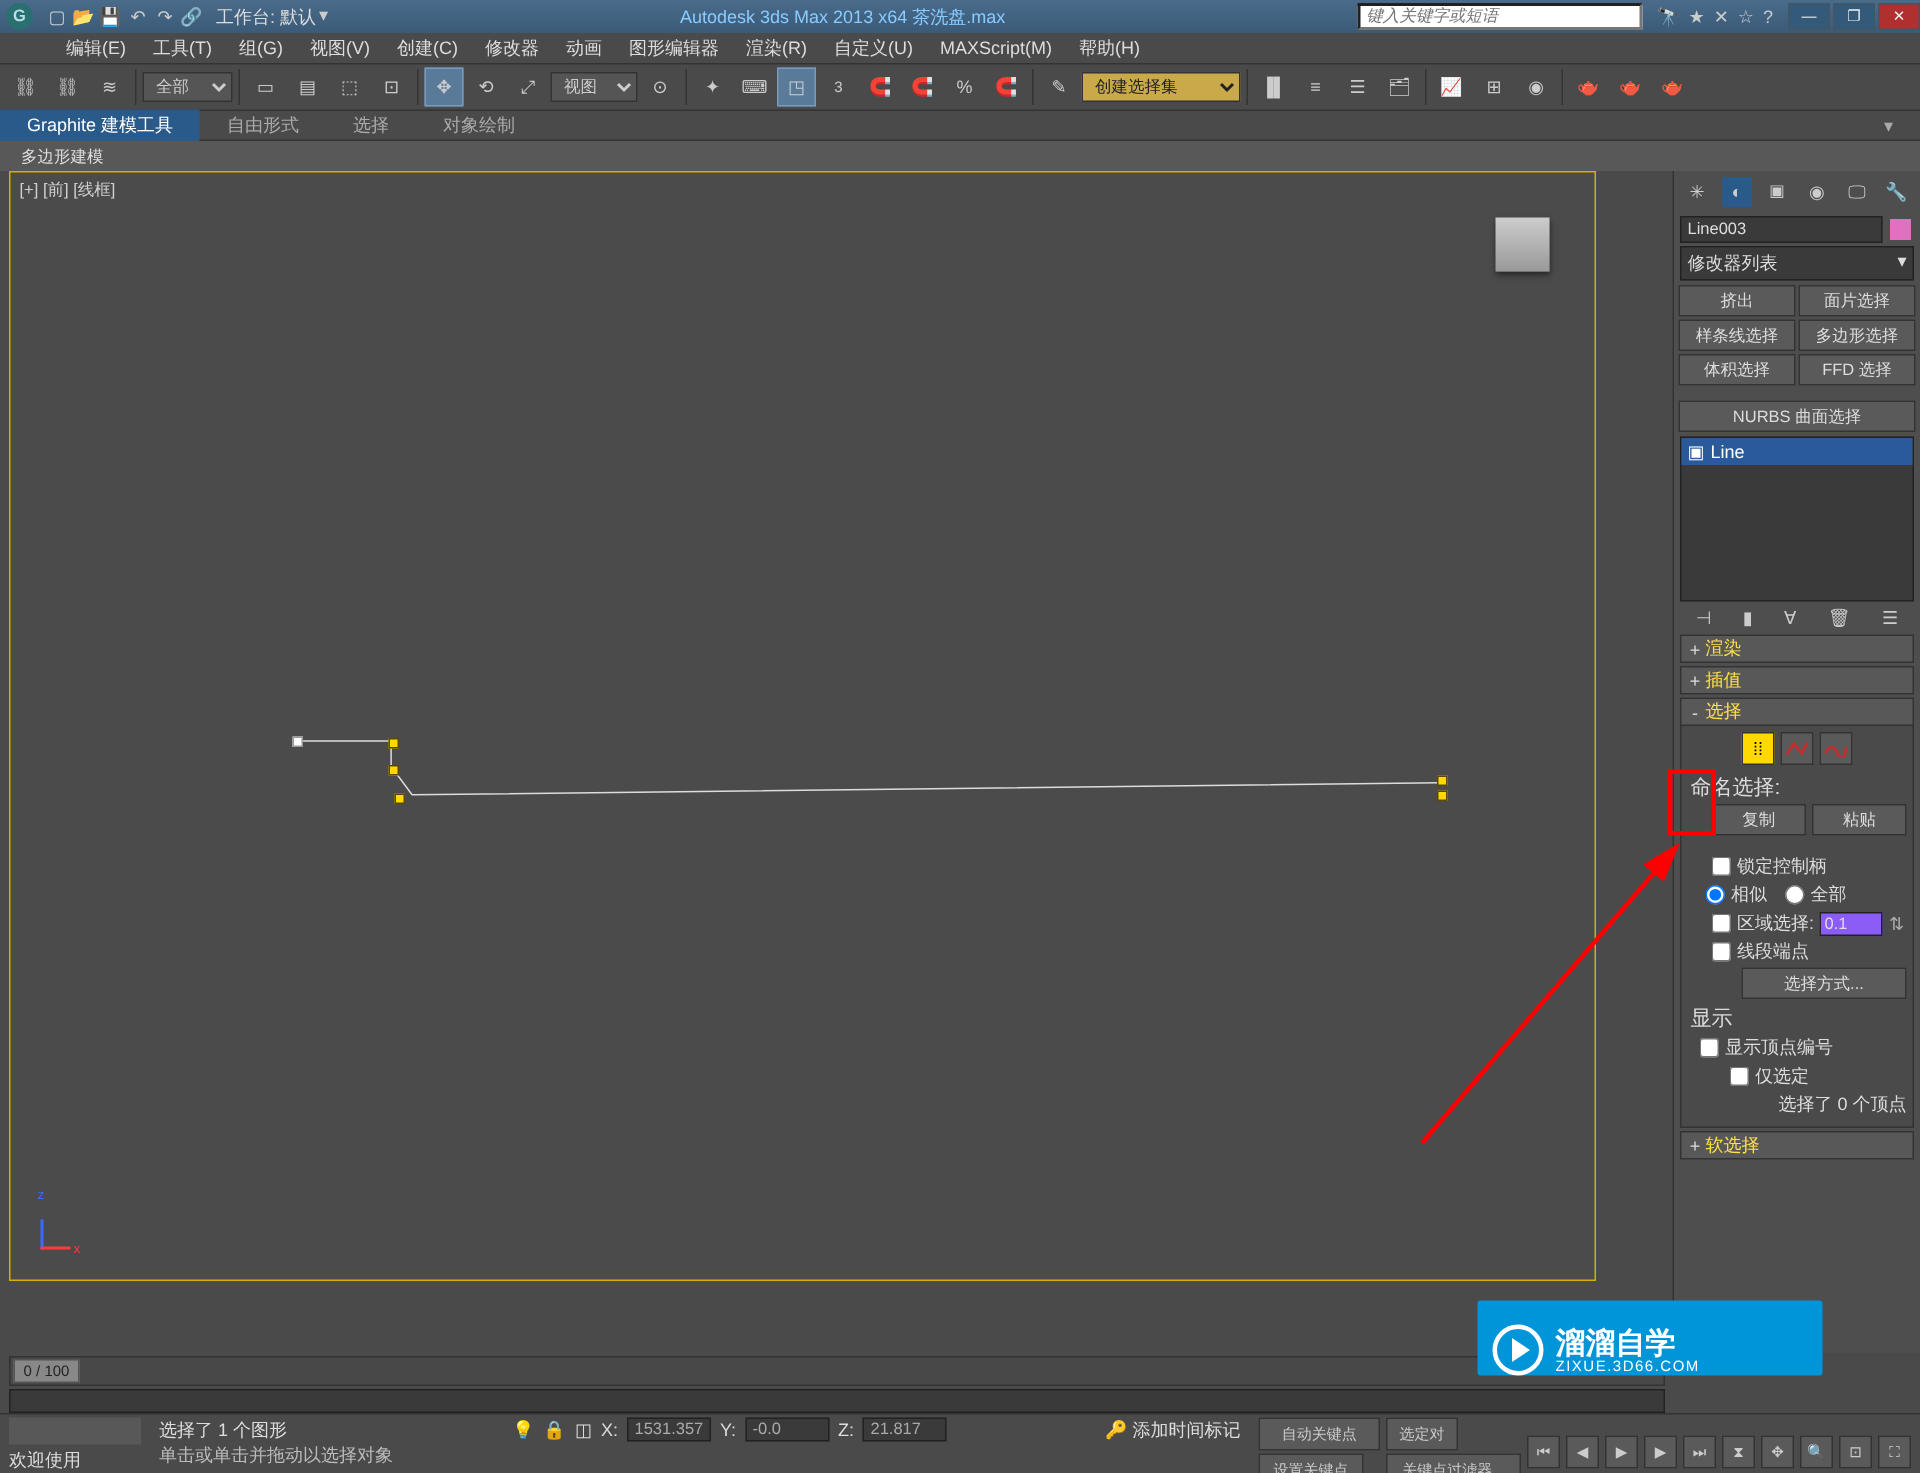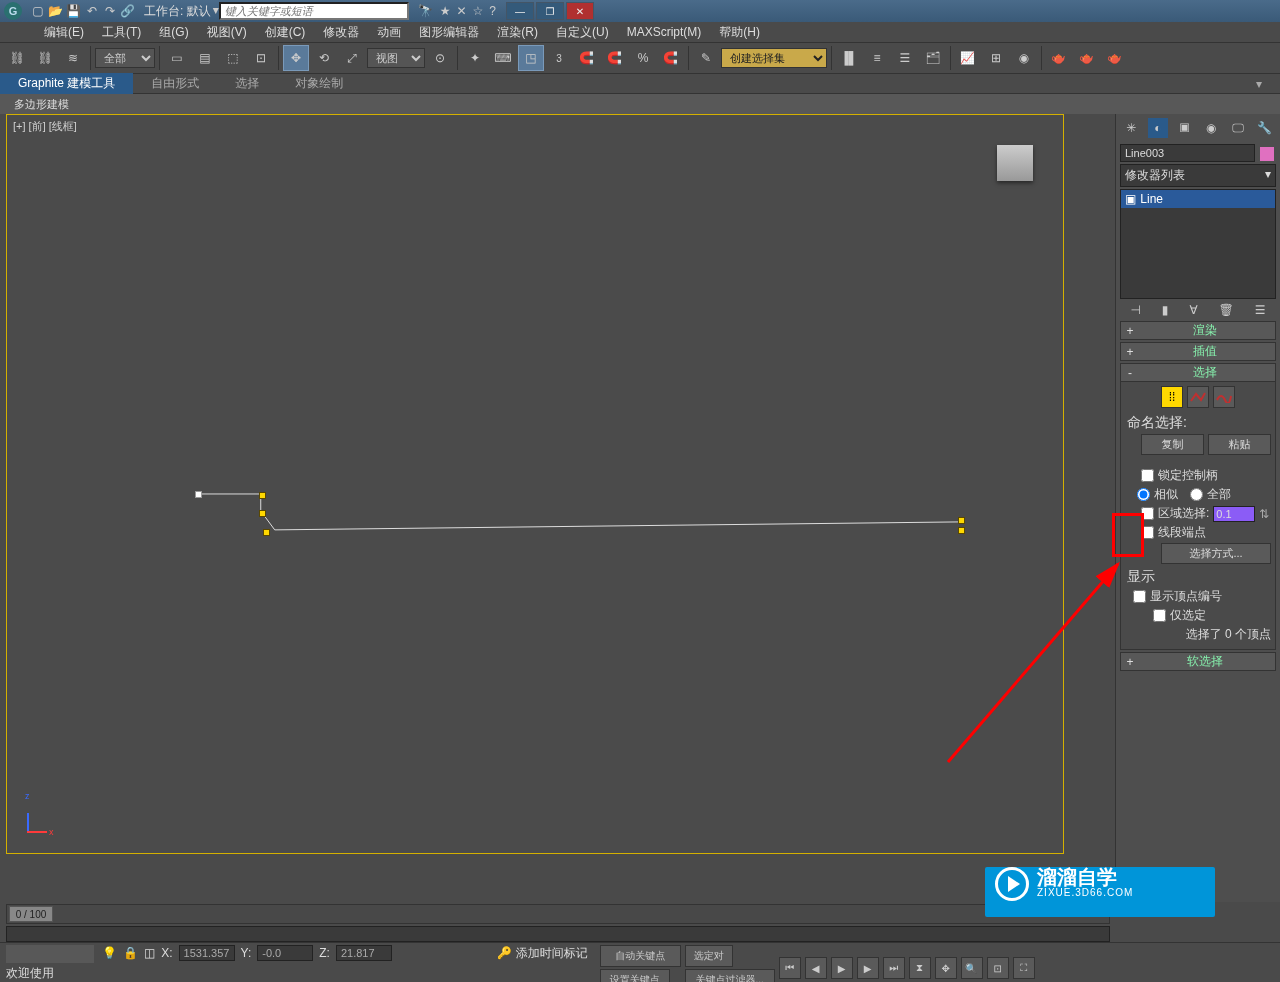--- a/index.html
+++ b/index.html
@@ -117,6 +117,7 @@
     <span style="color:#ddd;margin-right:2px;">工作台: 默认</span>
     <span style="color:#ccc;">▾</span>
   </div>
+  <div class="title-center">Autodesk 3ds Max  2013 x64   茶洗盘.max</div>
   <input class="search" placeholder="键入关键字或短语" style="">
   <div class="right-icons">
     <span>🔭</span>

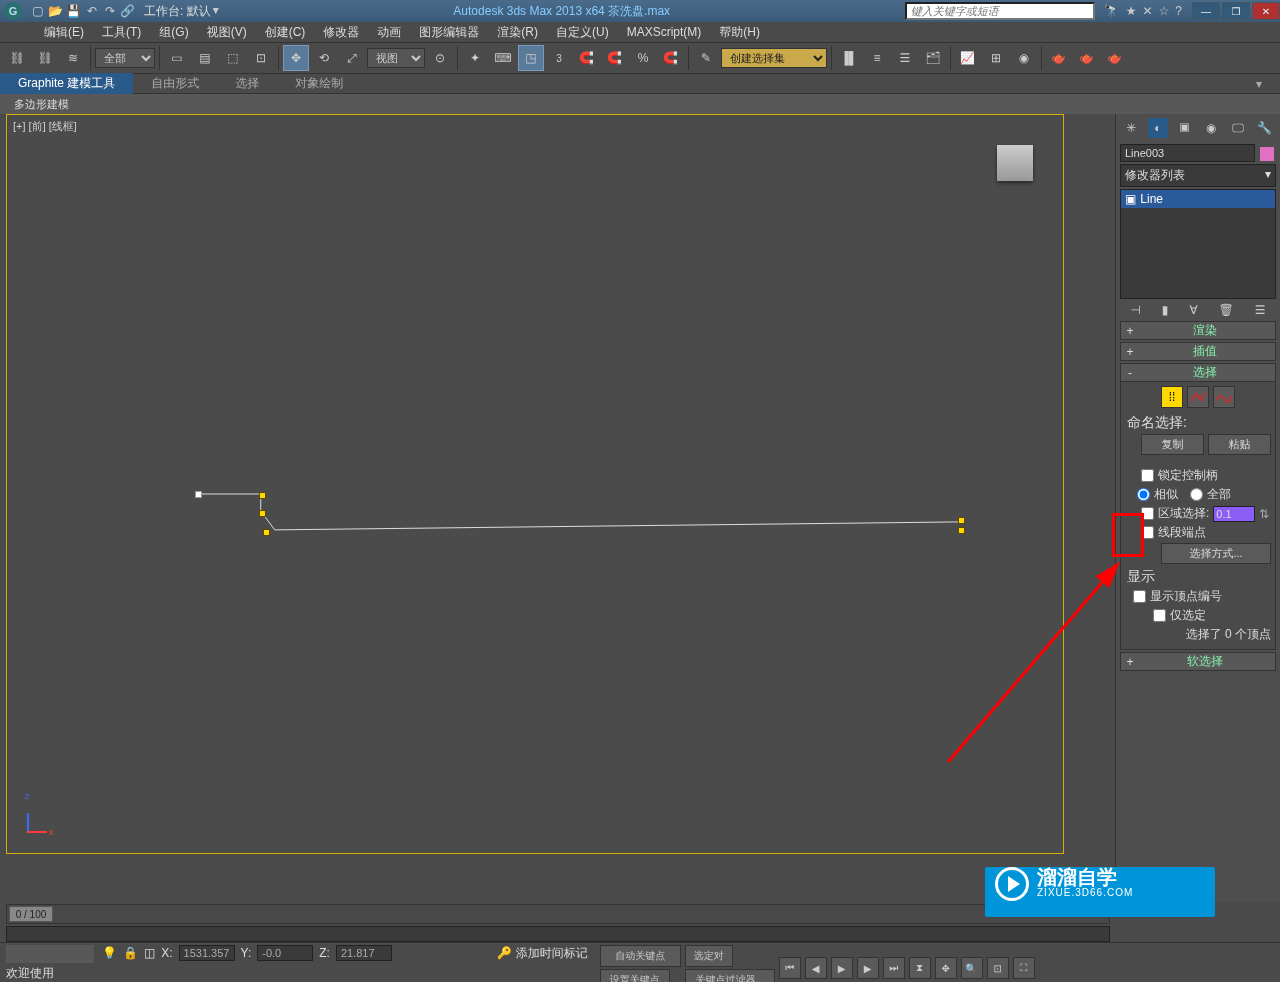--- a/index.html
+++ b/index.html
@@ -241,6 +241,16 @@
       <span>▾</span>
     </div>
   </div>
+  <div class="rp-btns">
+    <button>挤出</button>
+    <button>面片选择</button>
+    <button>样条线选择</button>
+    <button>多边形选择</button>
+    <button>体积选择</button>
+    <button>FFD 选择</button>
+    <button style="visibility:hidden"></button>
+    <button style="flex:1 0 98%">NURBS 曲面选择</button>
+  </div>
   <div class="rp-stack">
     <div class="item">
       <span>▣</span>

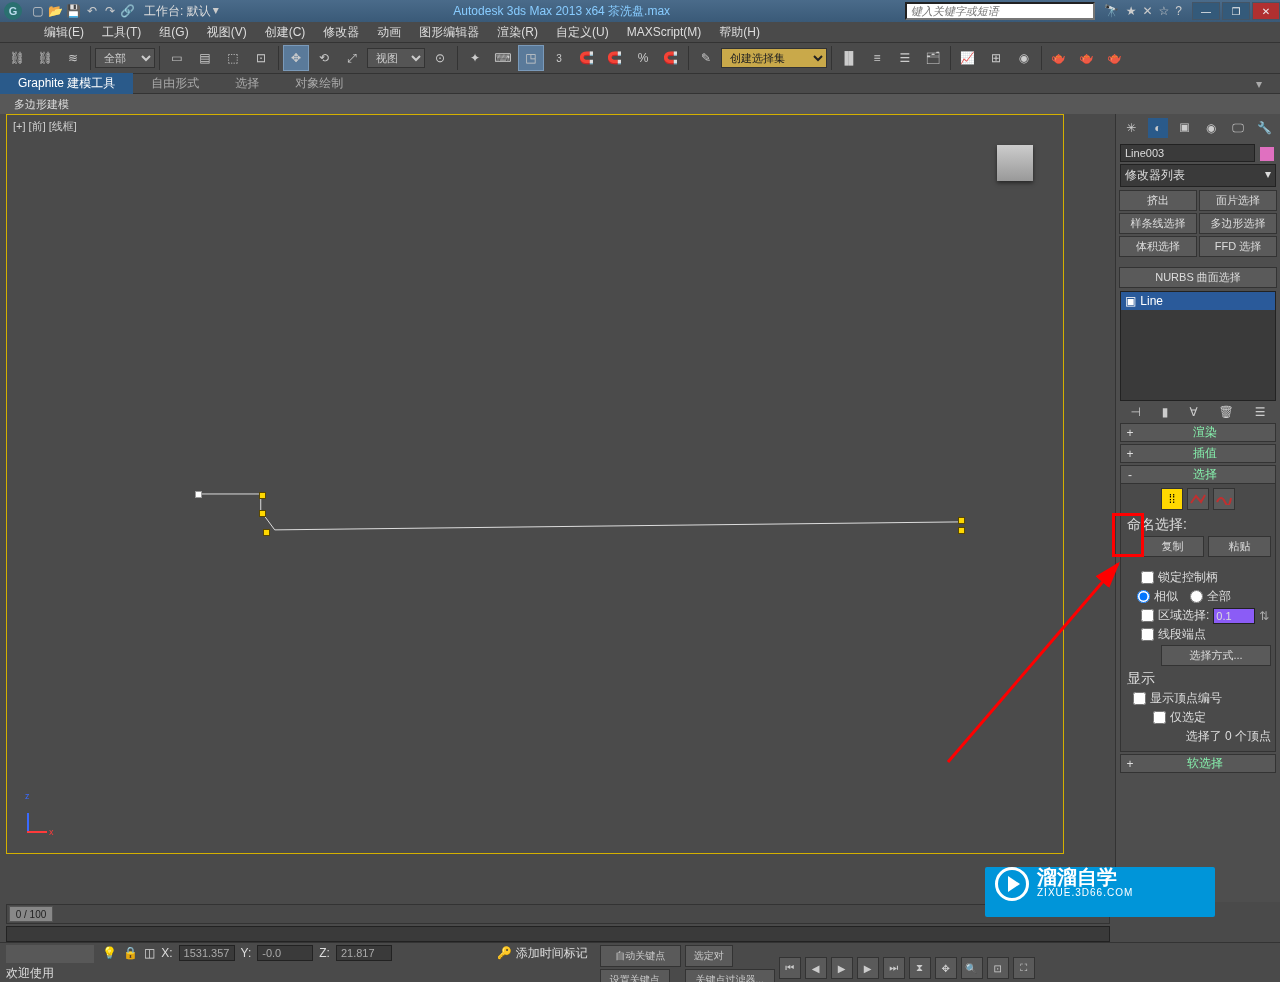--- a/index.html
+++ b/index.html
@@ -65,7 +65,7 @@
 .rp-roll { margin:2px 4px; }
 .rp-roll .head { background:#585858; border:1px solid #333; display:flex; align-items:center; padding:0 2px; cursor:pointer; }
 .rp-roll .head .pm { width:14px; text-align:center; color:#ddd; }
-.rp-roll .head .title { flex:1; text-align:center; color:#86efac; }
+.rp-roll .head .title { flex:1; text-align:left; color:#fde047; }
 .rp-sel { background:#4a4a4a; border:1px solid #333; border-top:none; padding:4px; }
 .rp-sobtns { display:flex; justify-content:center; gap:4px; margin-bottom:6px; position:relative; }
 .sobtn { width:22px; height:22px; border:1px solid #333; background:#5a5a5a; display:flex; align-items:center; justify-content:center; cursor:pointer; }

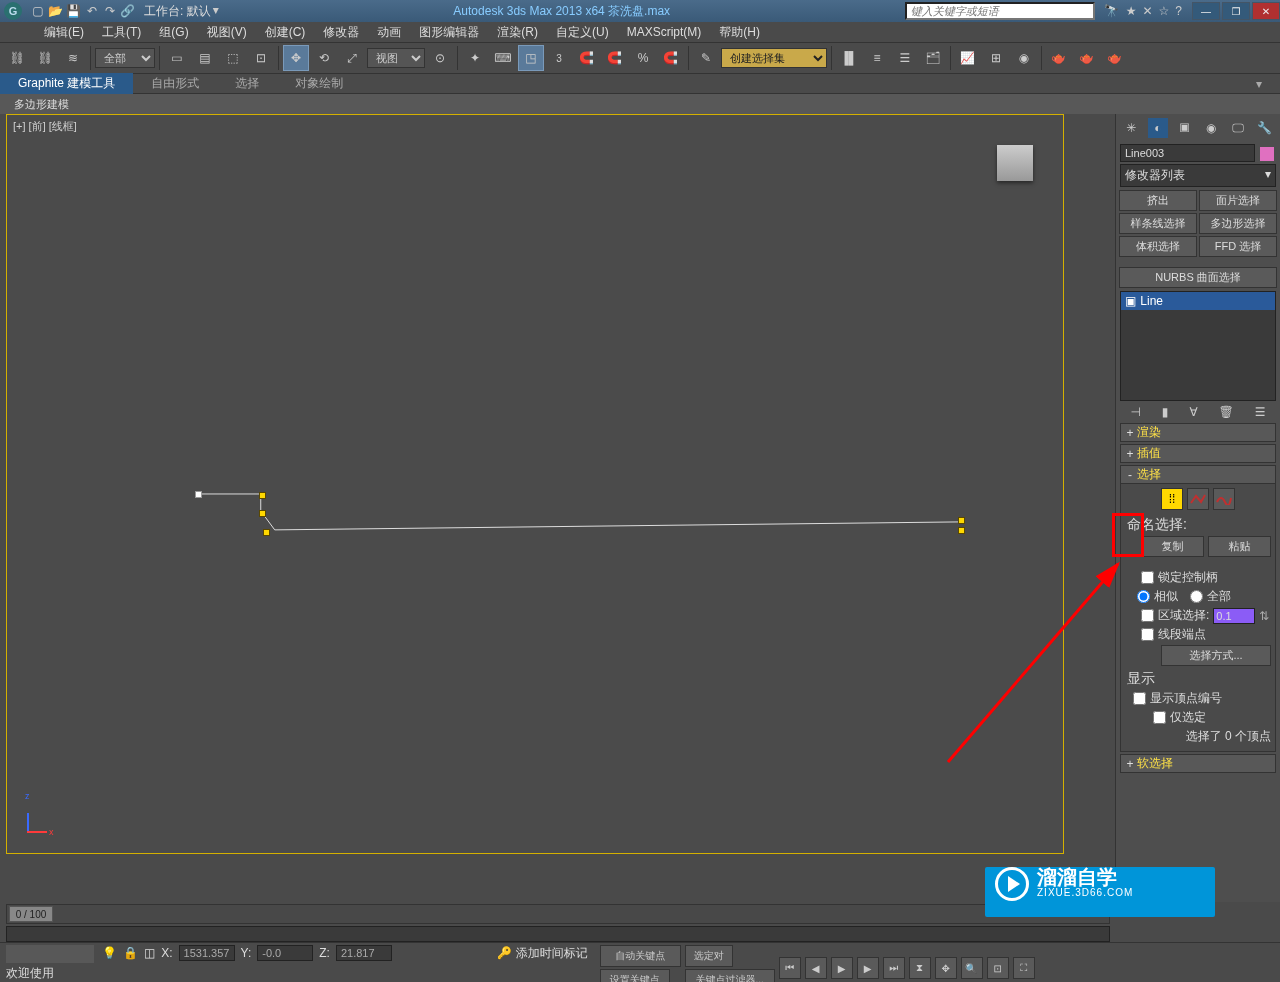--- a/index.html
+++ b/index.html
@@ -79,7 +79,7 @@
 .rp-sub { color:#ddd; font-size:14px; margin:4px 0 2px 2px; }
 
 
-.watermark { position:absolute; right:65px; bottom:65px; width:230px; height:50px; background:#0095d9; display:flex; align-items:flex-start; gap:8px; padding:0 10px; border-radius:2px; }
+.watermark { position:absolute; right:65px; bottom:65px; width:230px; height:50px; background:#0095d9; display:flex; align-items:flex-end; gap:8px; padding:0 10px; border-radius:2px; }
 .watermark .play { width:34px; height:34px; border:3px solid #fff; border-radius:50%; display:flex; align-items:center; justify-content:center; }
 .watermark .play::after { content:""; border-left:12px solid #fff; border-top:8px solid transparent; border-bottom:8px solid transparent; margin-left:4px; }
 .watermark .txt { color:#fff; font-size:20px; font-weight:bold; line-height:1; }

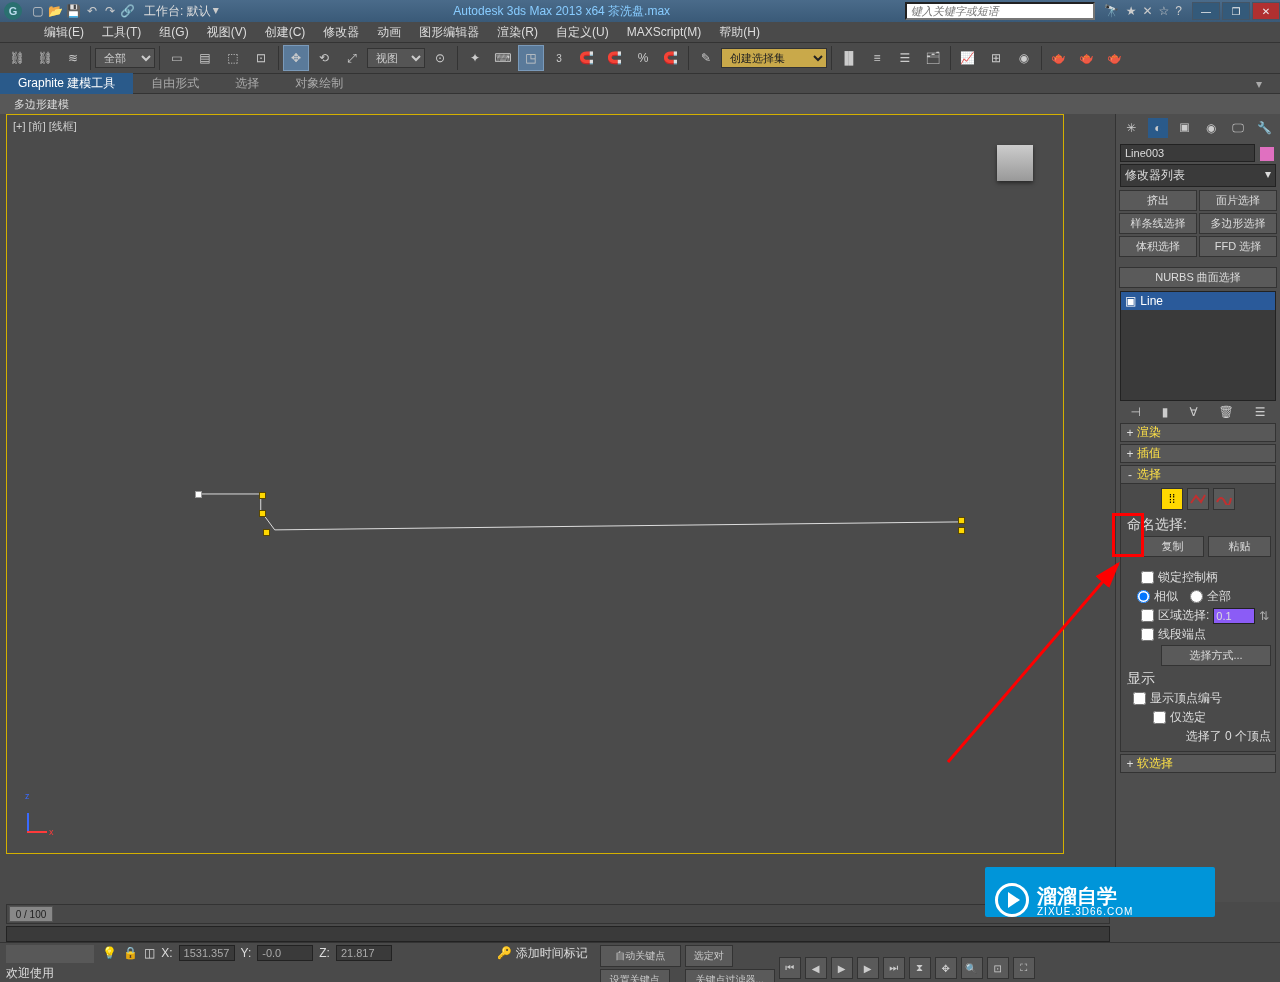--- a/index.html
+++ b/index.html
@@ -367,6 +367,10 @@
     <div style="background:#585858;padding:2px 4px;margin-bottom:2px">&nbsp;</div>
     <div>欢迎使用  MAXSci</div>
   </div>
+  <div class="mid">
+    <div>选择了 1 个图形</div>
+    <div style="color:#bbb">单击或单击并拖动以选择对象</div>
+  </div>
   <div class="coords">
     <span>💡</span>
     <span>🔒</span>

